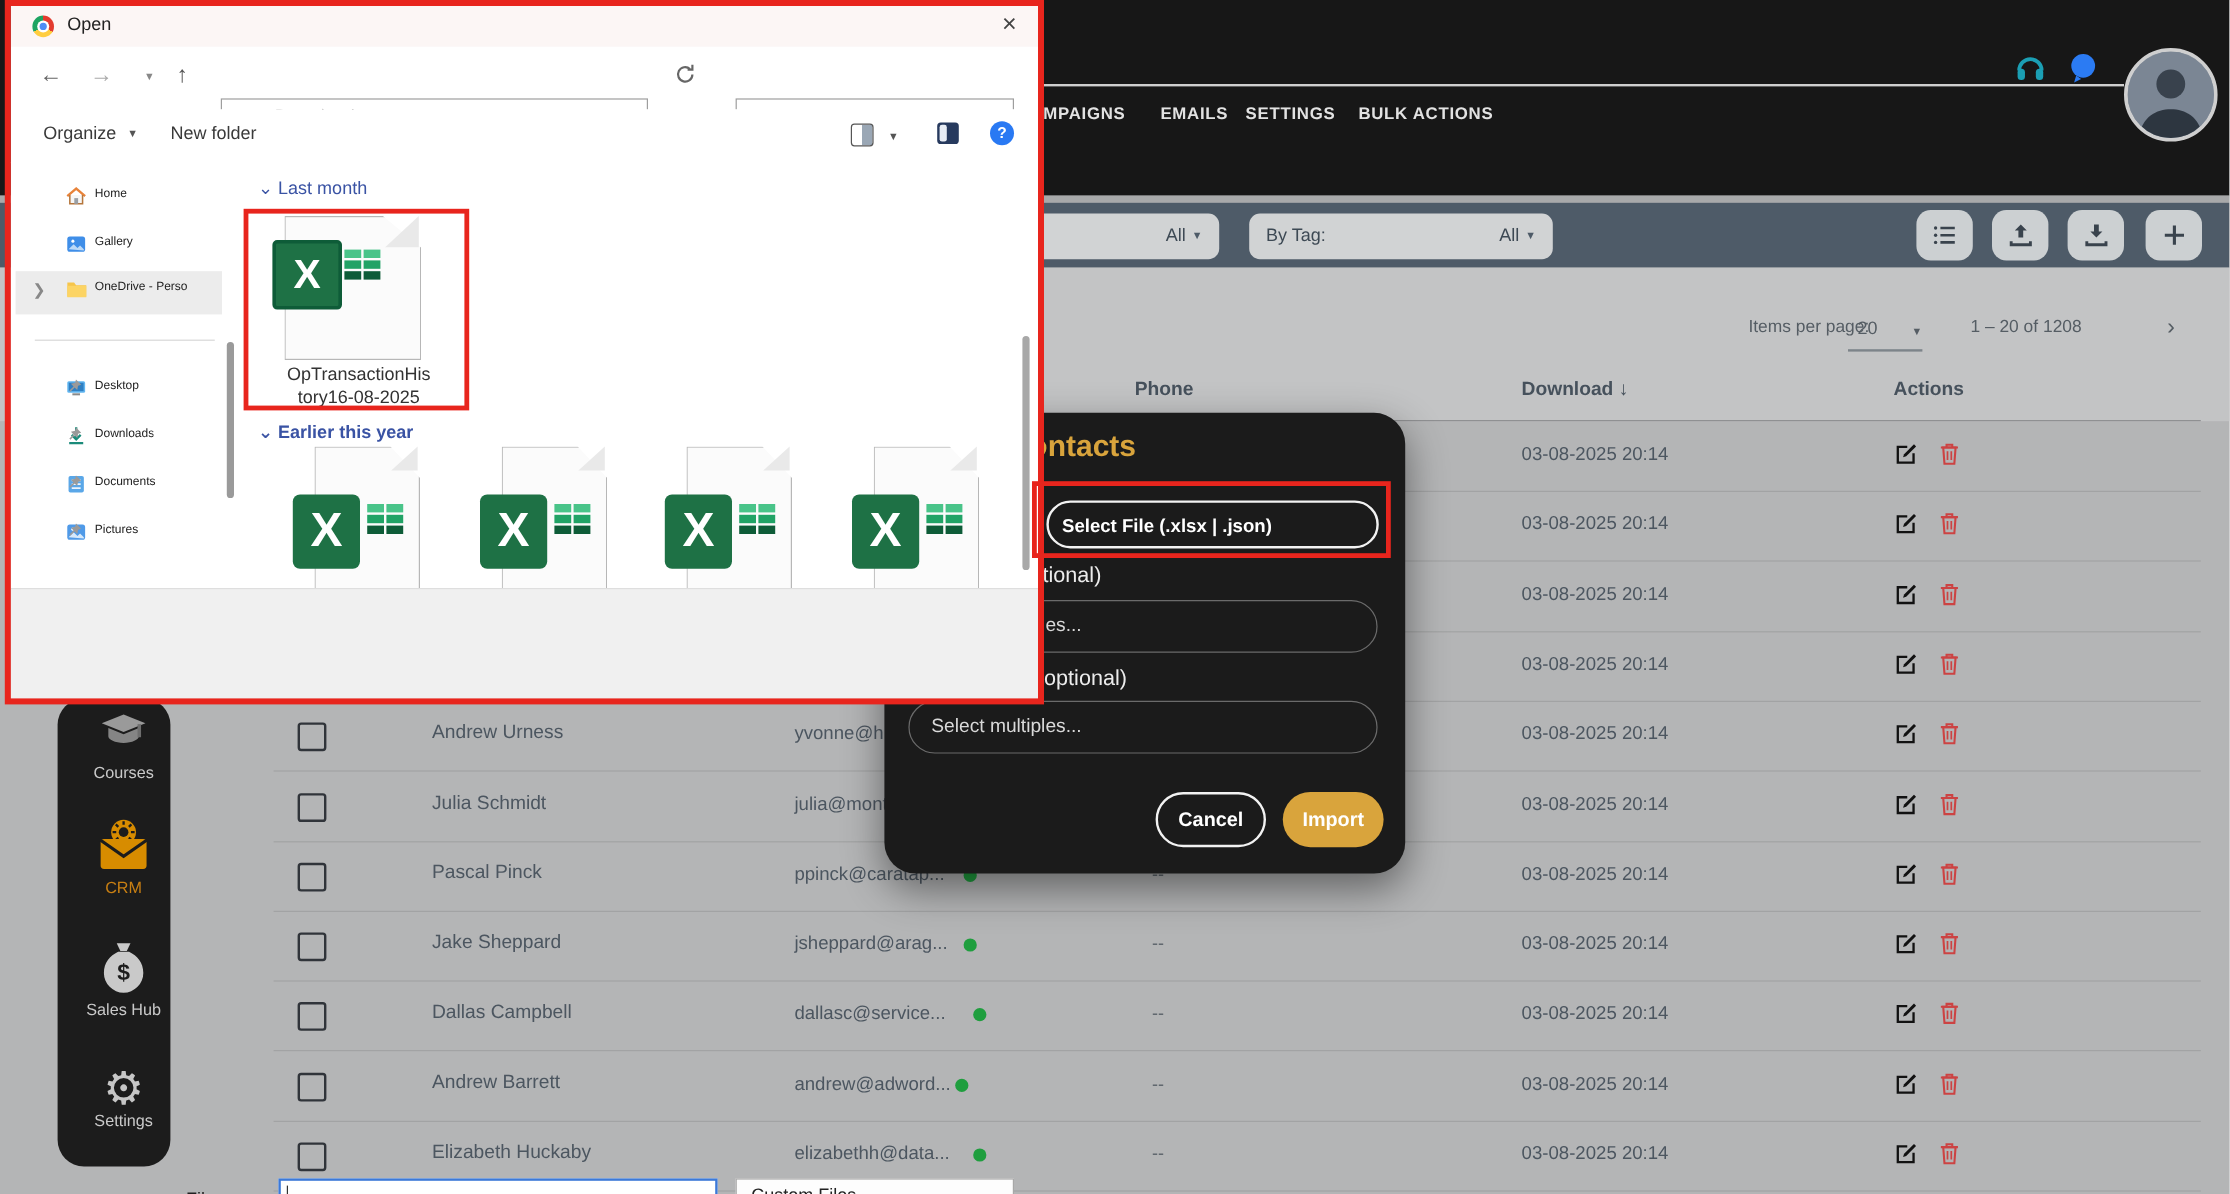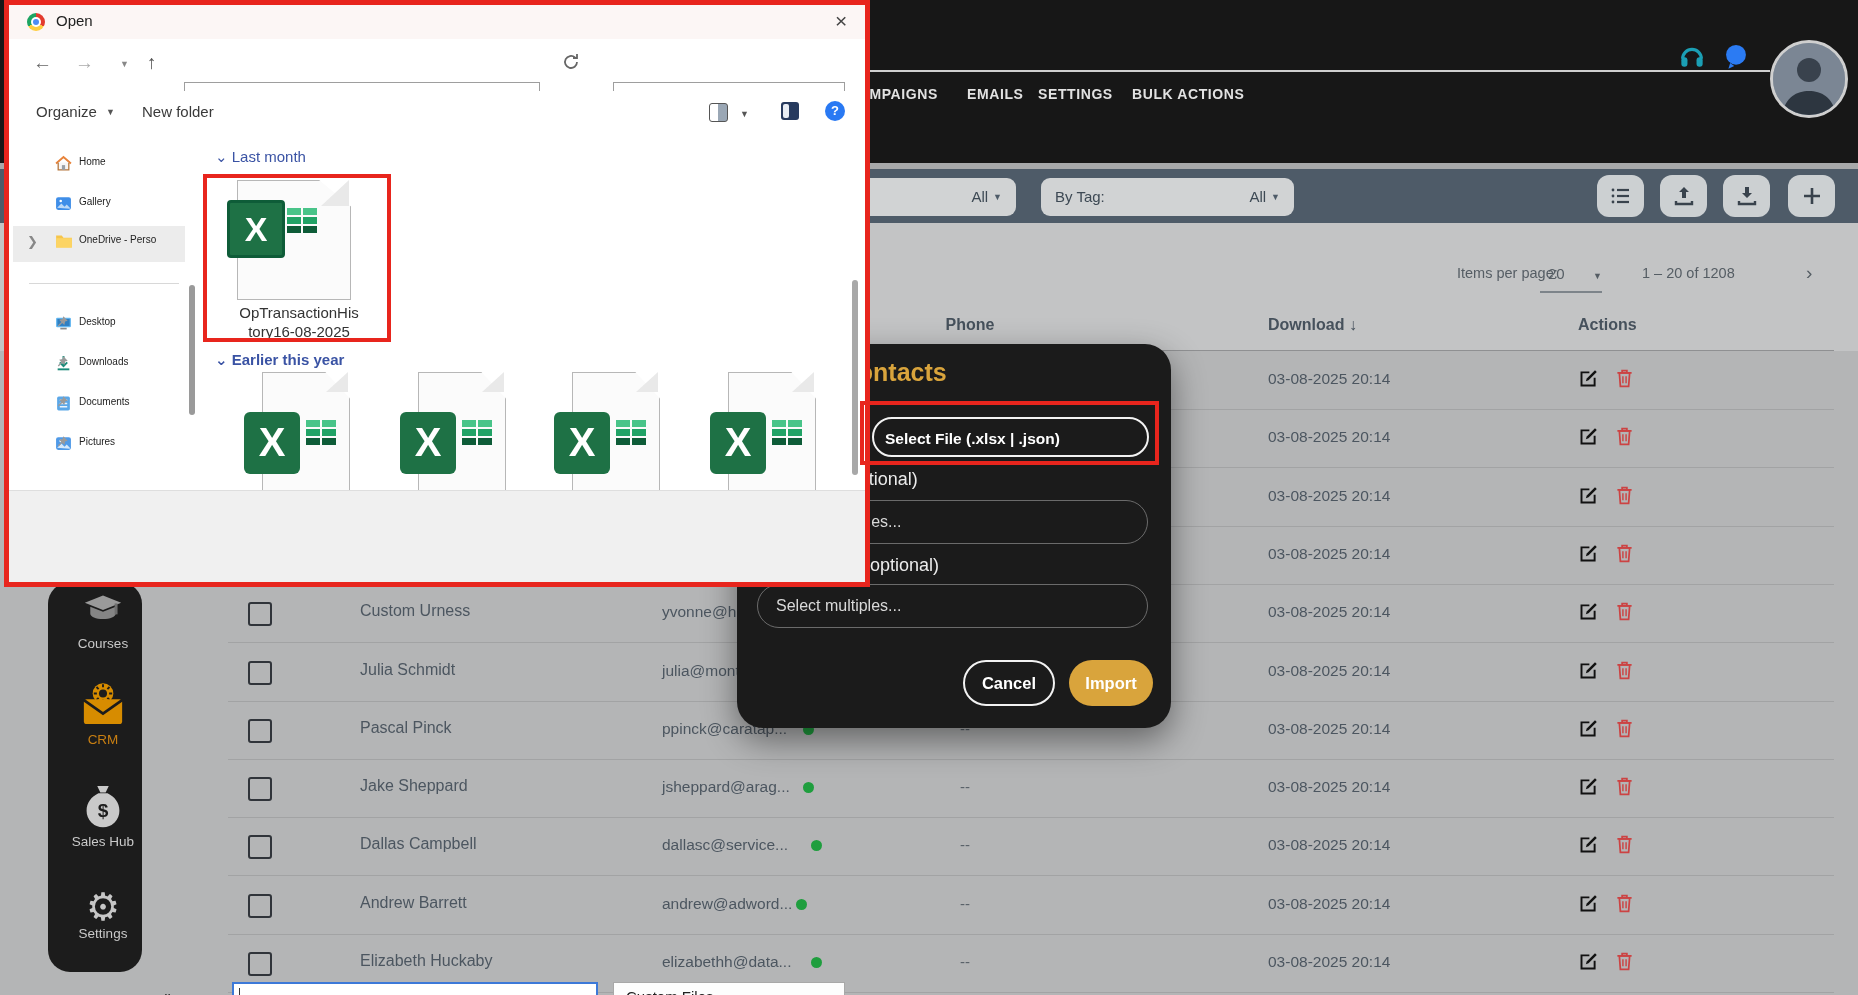--- a/index.html
+++ b/index.html
@@ -267,7 +267,7 @@
     </div>
         <div class="trow" style="top: 233.2px;">
       <span class="cb"></span>
-      <span class="cname">Custom Urness</span>
+      <span class="cname">Andrew Urness</span>
       <span class="cemail">yvonne@h</span>
 
       <span class="cphone"></span>

